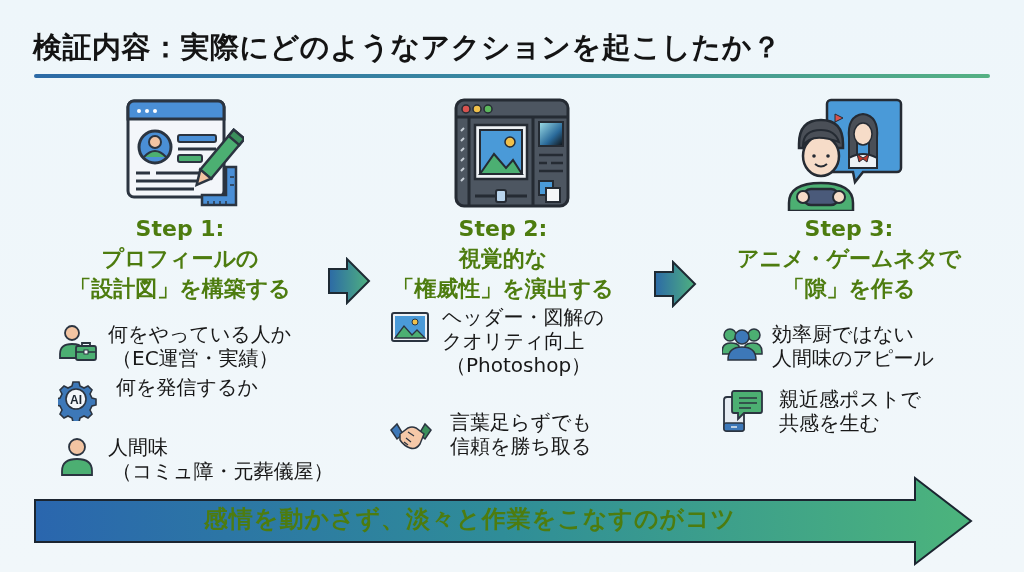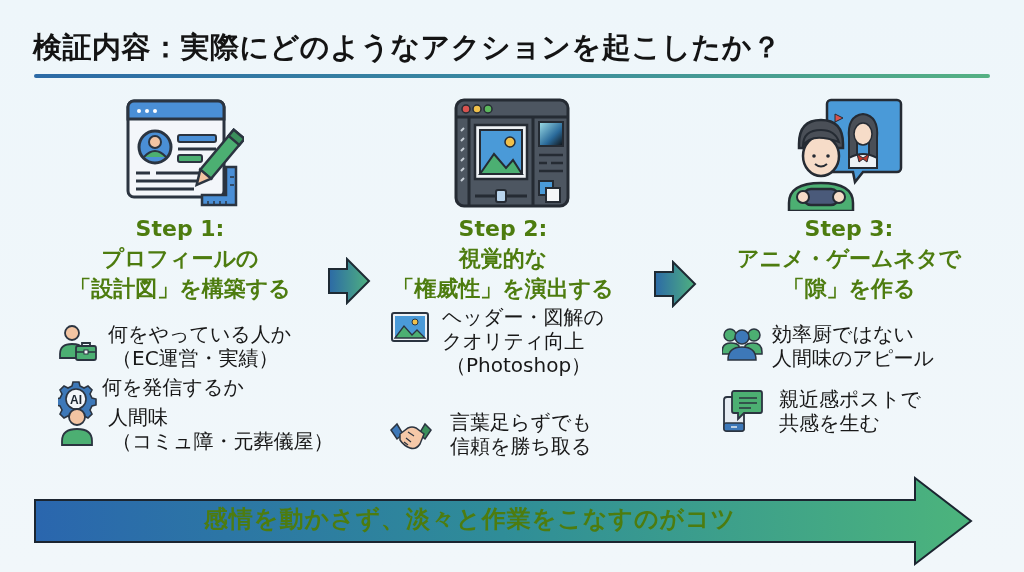--- a/index.html
+++ b/index.html
@@ -190,7 +190,7 @@
       <text x="0" y="4.5" text-anchor="middle" font-size="12" font-weight="bold" font-family="Liberation Sans, sans-serif" fill="#1b2530">AI</text>
     </g>
   </svg>
-  <div class="txt" style="margin-left:0">
+  <div class="txt" style="margin-left:14px">
     <div>何を発信するか</div>
   </div>
 </div>

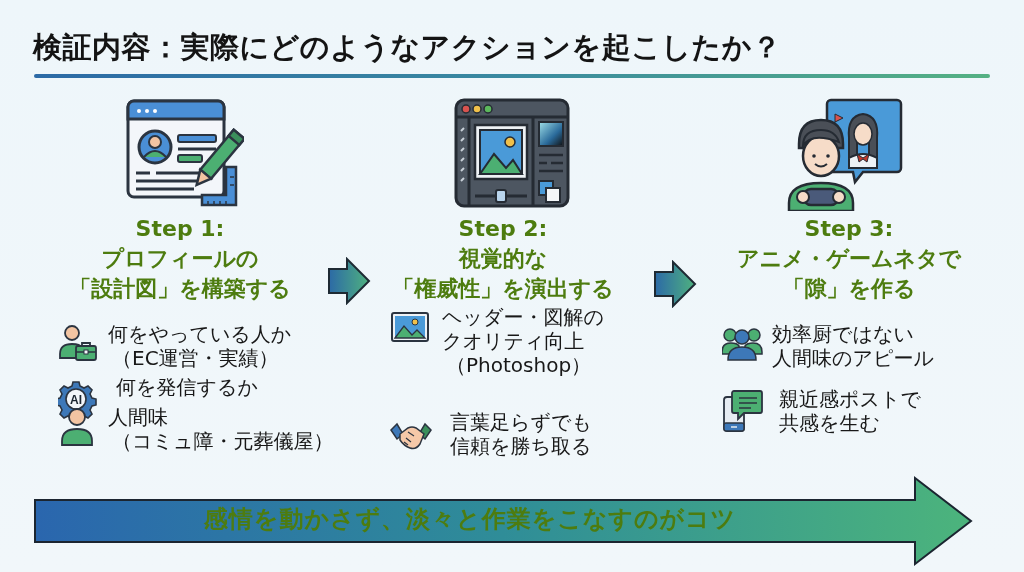--- a/index.html
+++ b/index.html
@@ -194,7 +194,7 @@
     <div>何を発信するか</div>
   </div>
 </div>
-<div class="item" style="left:58px;top:405px">
+<div class="item" style="left:58px;top:435px">
   <svg class="ico" viewBox="0 0 44 44" style="margin-top:2px">
     <circle cx="19" cy="10" r="8" fill="#f2c4a2" stroke="#2b3440" stroke-width="1.8"></circle>
     <path d="M4 38 v-4 q0-12 15-12 q15 0 15 12 v4z" fill="#4caf72" stroke="#2b3440" stroke-width="1.8"></path>

